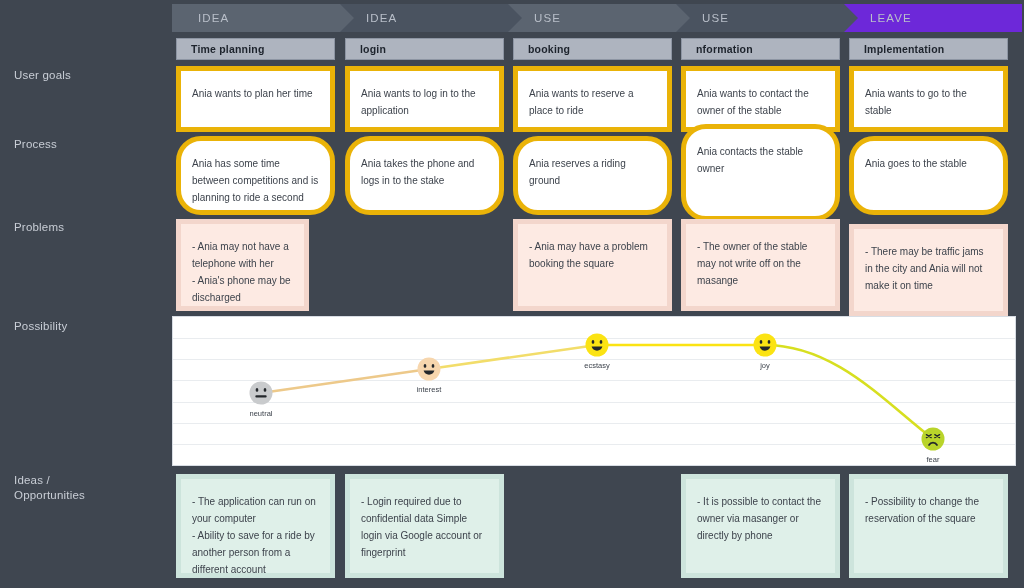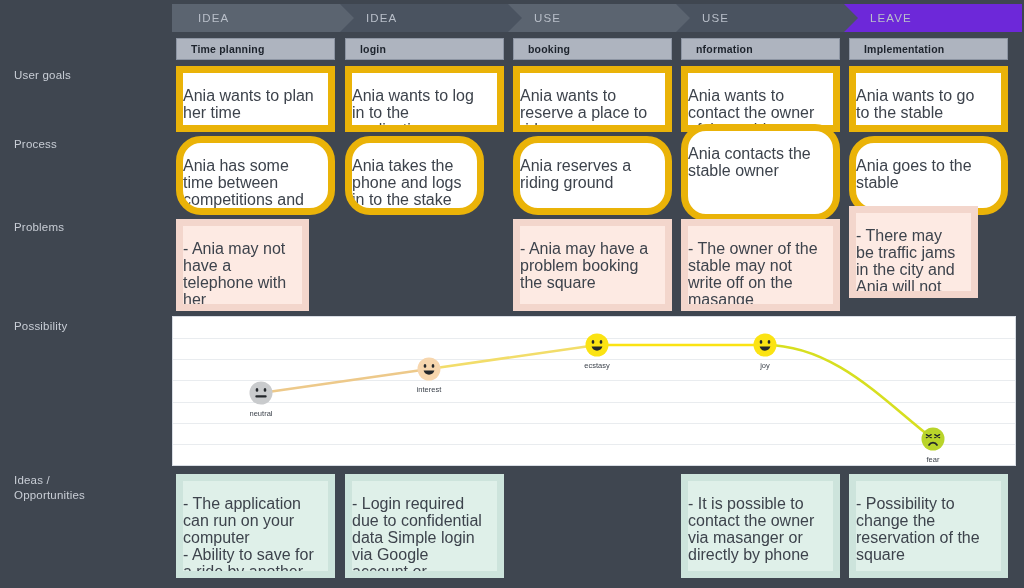--- a/index.html
+++ b/index.html
@@ -66,11 +66,11 @@
   
   .card {
     position: absolute;
-    border: 7px solid #eab308;
-    font-size: 16px;
+    border: 5px solid #eab308;
+    font-size: 10px;
     line-height: 17px;
     color: #3d434c;
-    padding: 14px 11px 10px 0;
+    padding: 14px 11px 10px 11px;
     overflow: hidden;
     white-space: pre-line;
   }

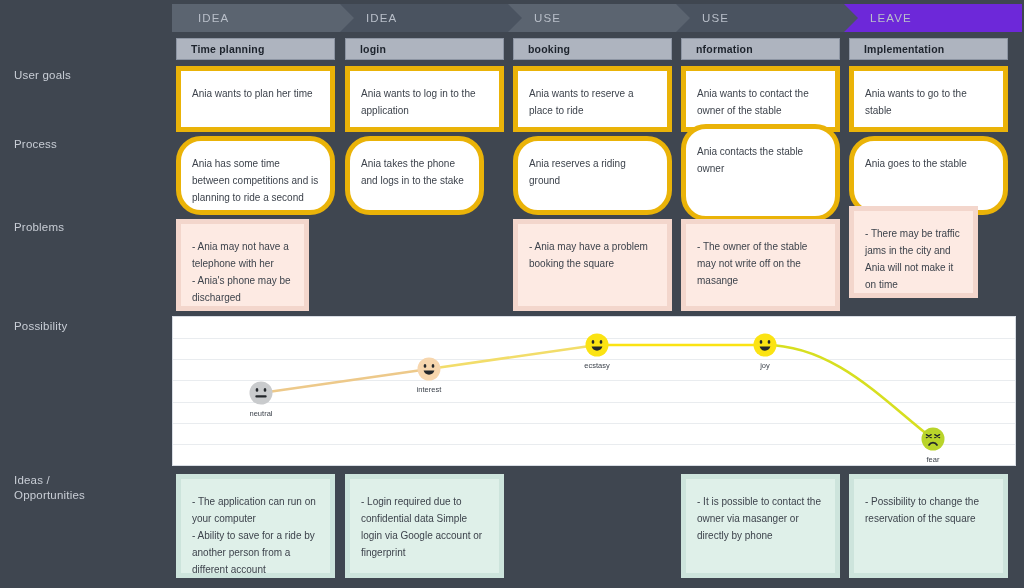--- a/index.html
+++ b/index.html
@@ -153,7 +153,7 @@
   <div class="card goals" style="left:849px;top:66px;width:159px;height:66px"><span>Ania wants to go to the stable</span></div>
 
   <div class="card process" style="left:176px;top:136px;width:159px;height:79px"><span>Ania has some time between competitions and is planning to ride a second horse</span></div>
-  <div class="card process" style="left:345px;top:136px;width:139px;height:79px"><span>Ania takes the phone and logs in to the stake</span></div>
+  <div class="card process" style="left:345px;top:136px;width:159px;height:79px"><span>Ania takes the phone and logs in to the stake</span></div>
   <div class="card process" style="left:513px;top:136px;width:159px;height:79px"><span>Ania reserves a riding ground</span></div>
   <div class="card process" style="left:681px;top:124px;width:159px;height:97px"><span>Ania contacts the stable owner</span></div>
   <div class="card process" style="left:849px;top:136px;width:159px;height:79px"><span>Ania goes to the stable</span></div>

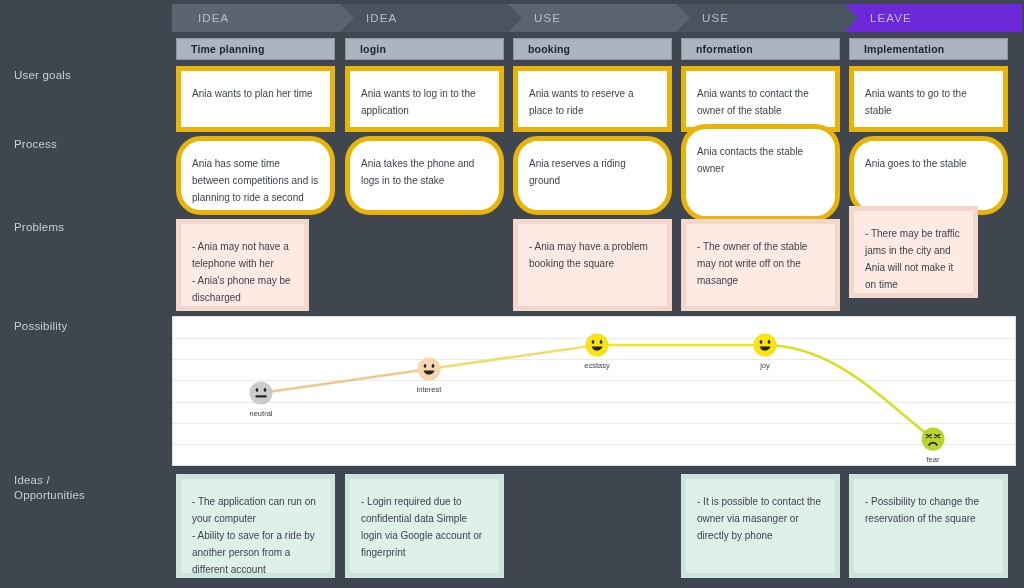--- a/index.html
+++ b/index.html
@@ -162,7 +162,7 @@
 - Ania's phone may be discharged</span></div>
   <div class="card problem" style="left:513px;top:219px;width:159px;height:92px"><span>- Ania may have a problem booking the square</span></div>
   <div class="card problem" style="left:681px;top:219px;width:159px;height:92px"><span>- The owner of the stable may not write off on the masange</span></div>
-  <div class="card problem" style="left:849px;top:206px;width:129px;height:92px"><span>- There may be traffic jams in the city and Ania will not make it on time</span></div>
+  <div class="card problem" style="left:849px;top:224px;width:159px;height:92px"><span>- There may be traffic jams in the city and Ania will not make it on time</span></div>
 
   <div class="chart">
     <svg id="chart-svg" width="842" height="148" viewBox="0 0 842 148">

